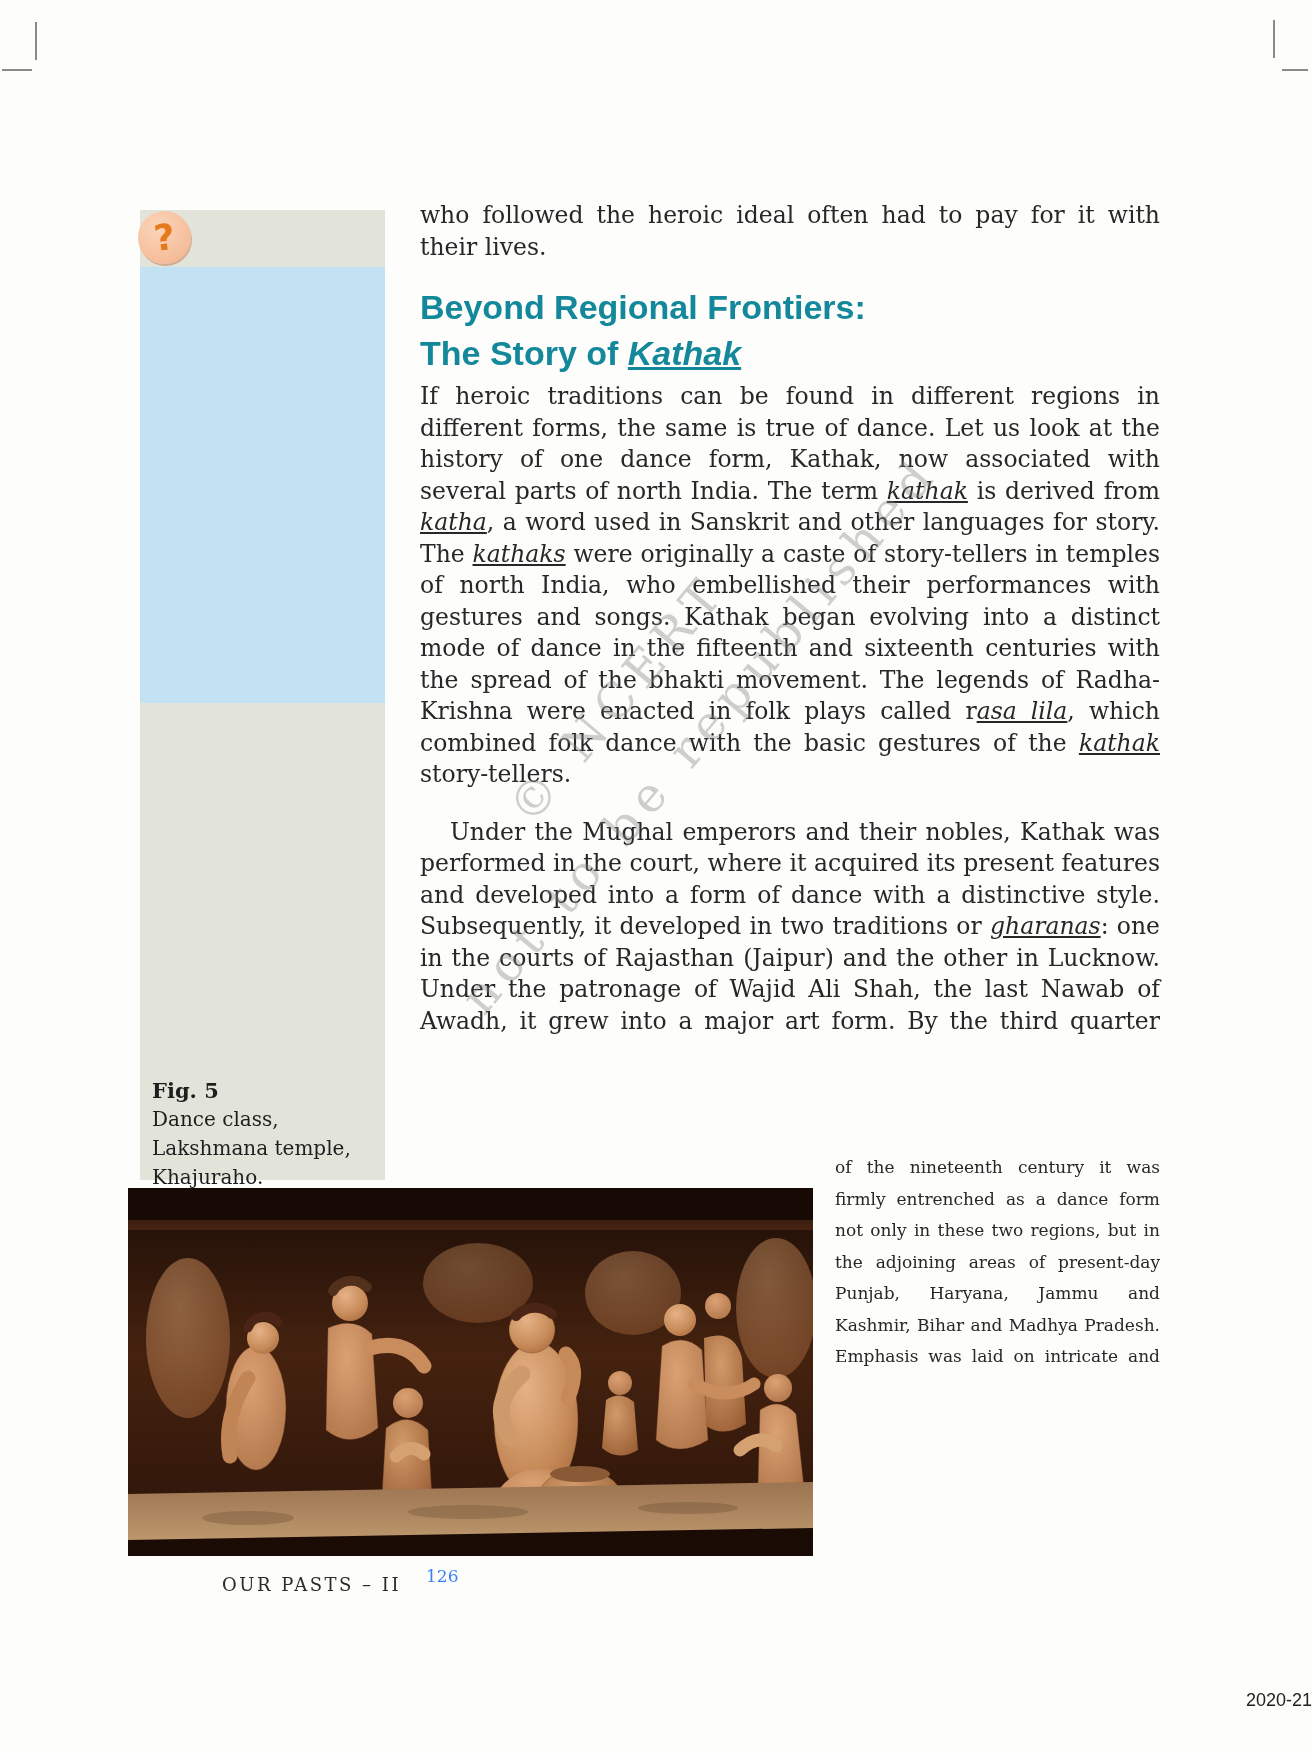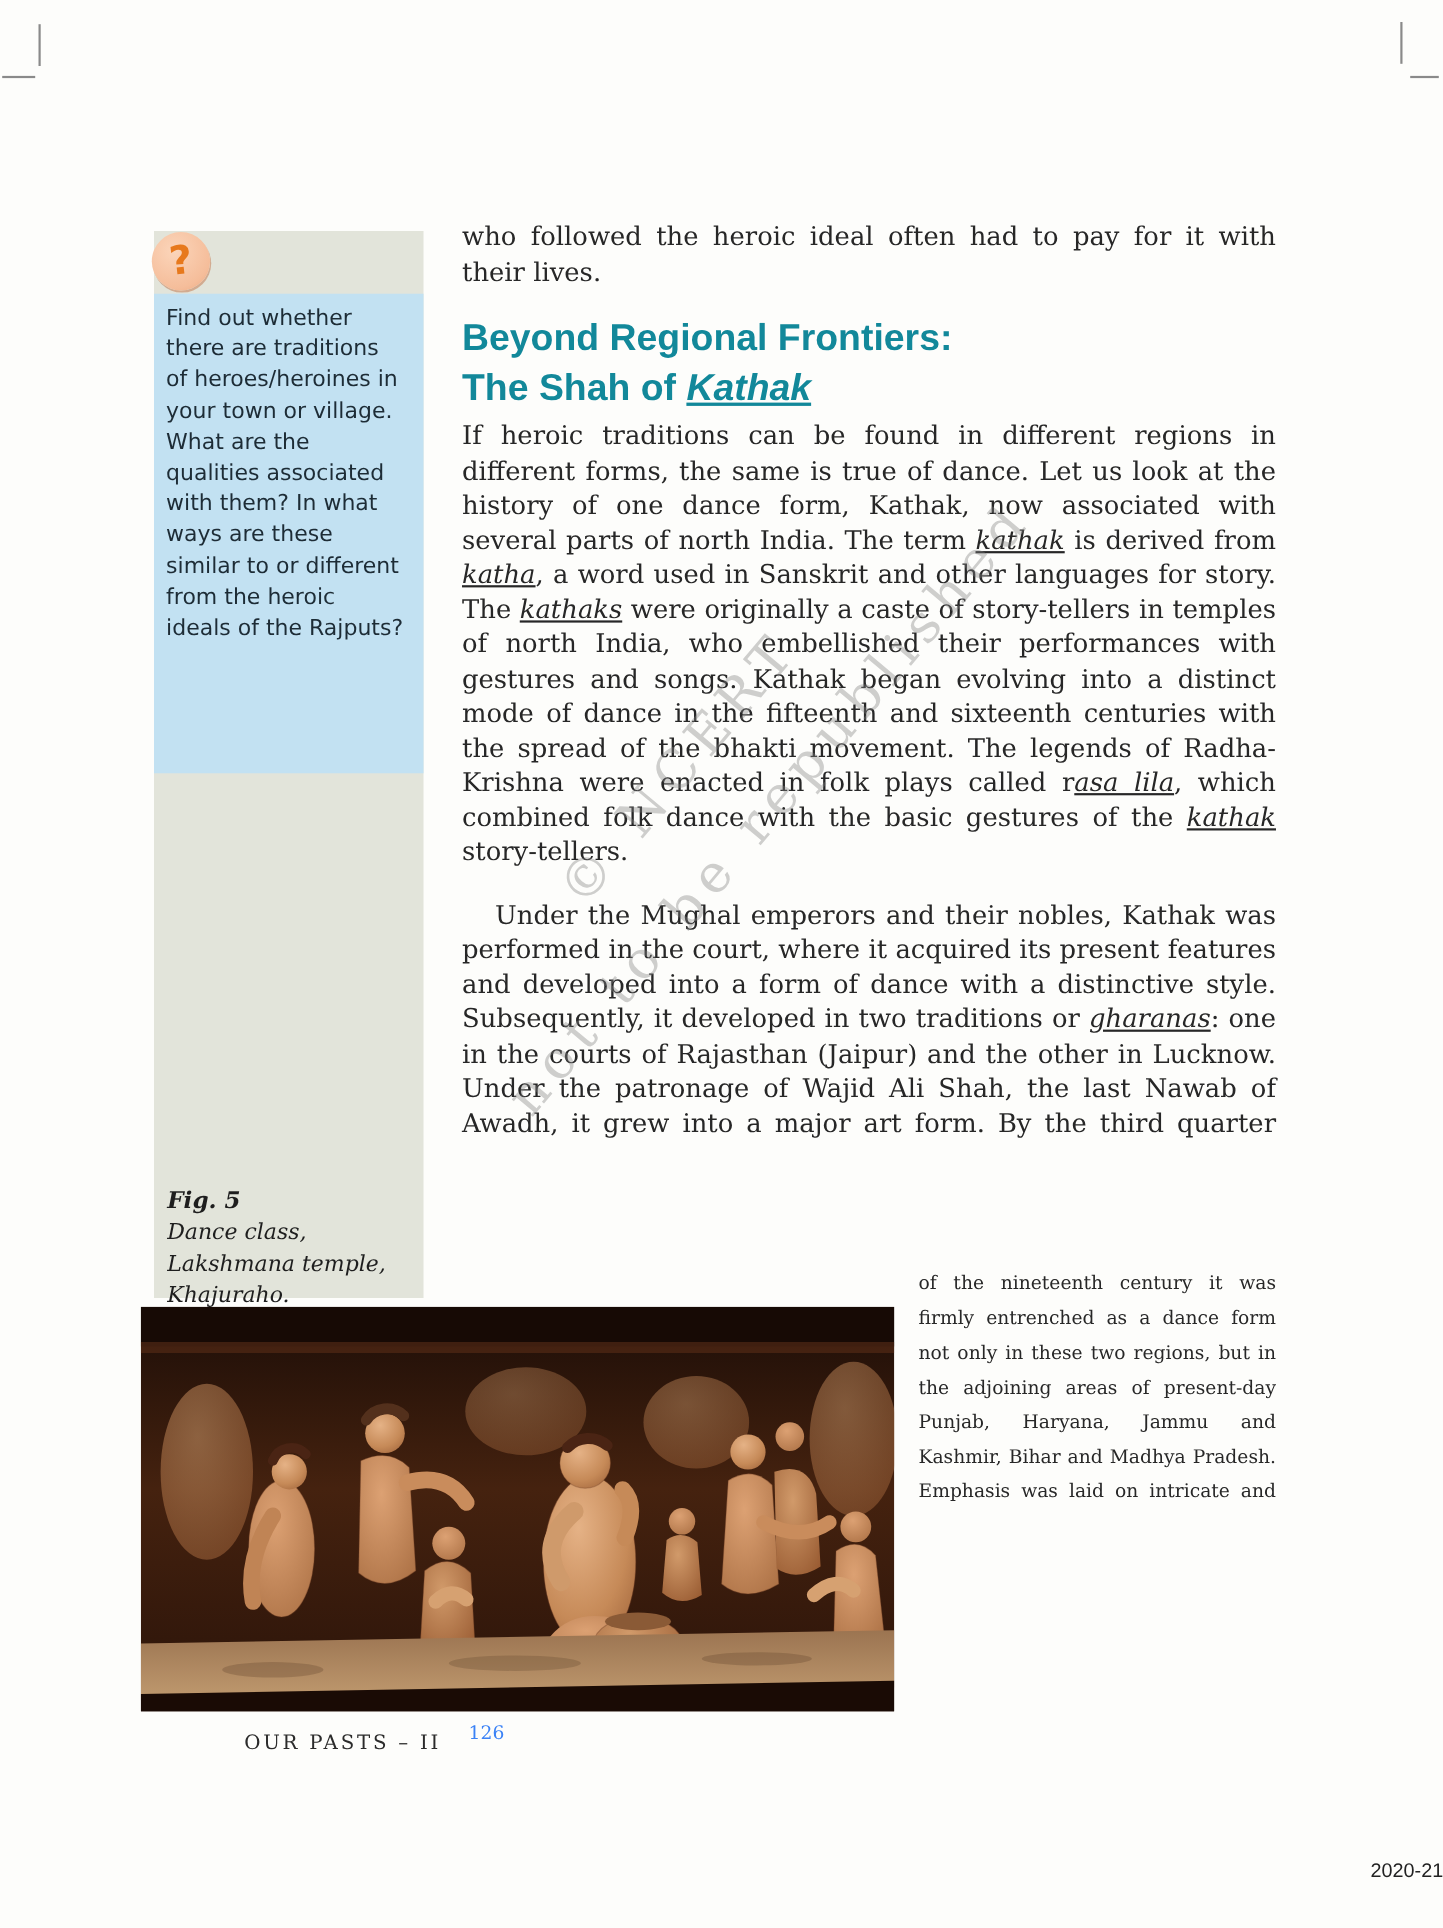--- a/index.html
+++ b/index.html
@@ -61,7 +61,6 @@
   <div class="q-circle">
       <span>?</span>
     </div>
-  <div class="q-text">Find out whether there are traditions of heroes/heroines in your town or village. What are the qualities associated with them? In what ways are these similar to or different from the heroic ideals of the Rajputs?</div>
 
   <div class="fig-caption">
     <div class="fig-label">Fig. 5</div>

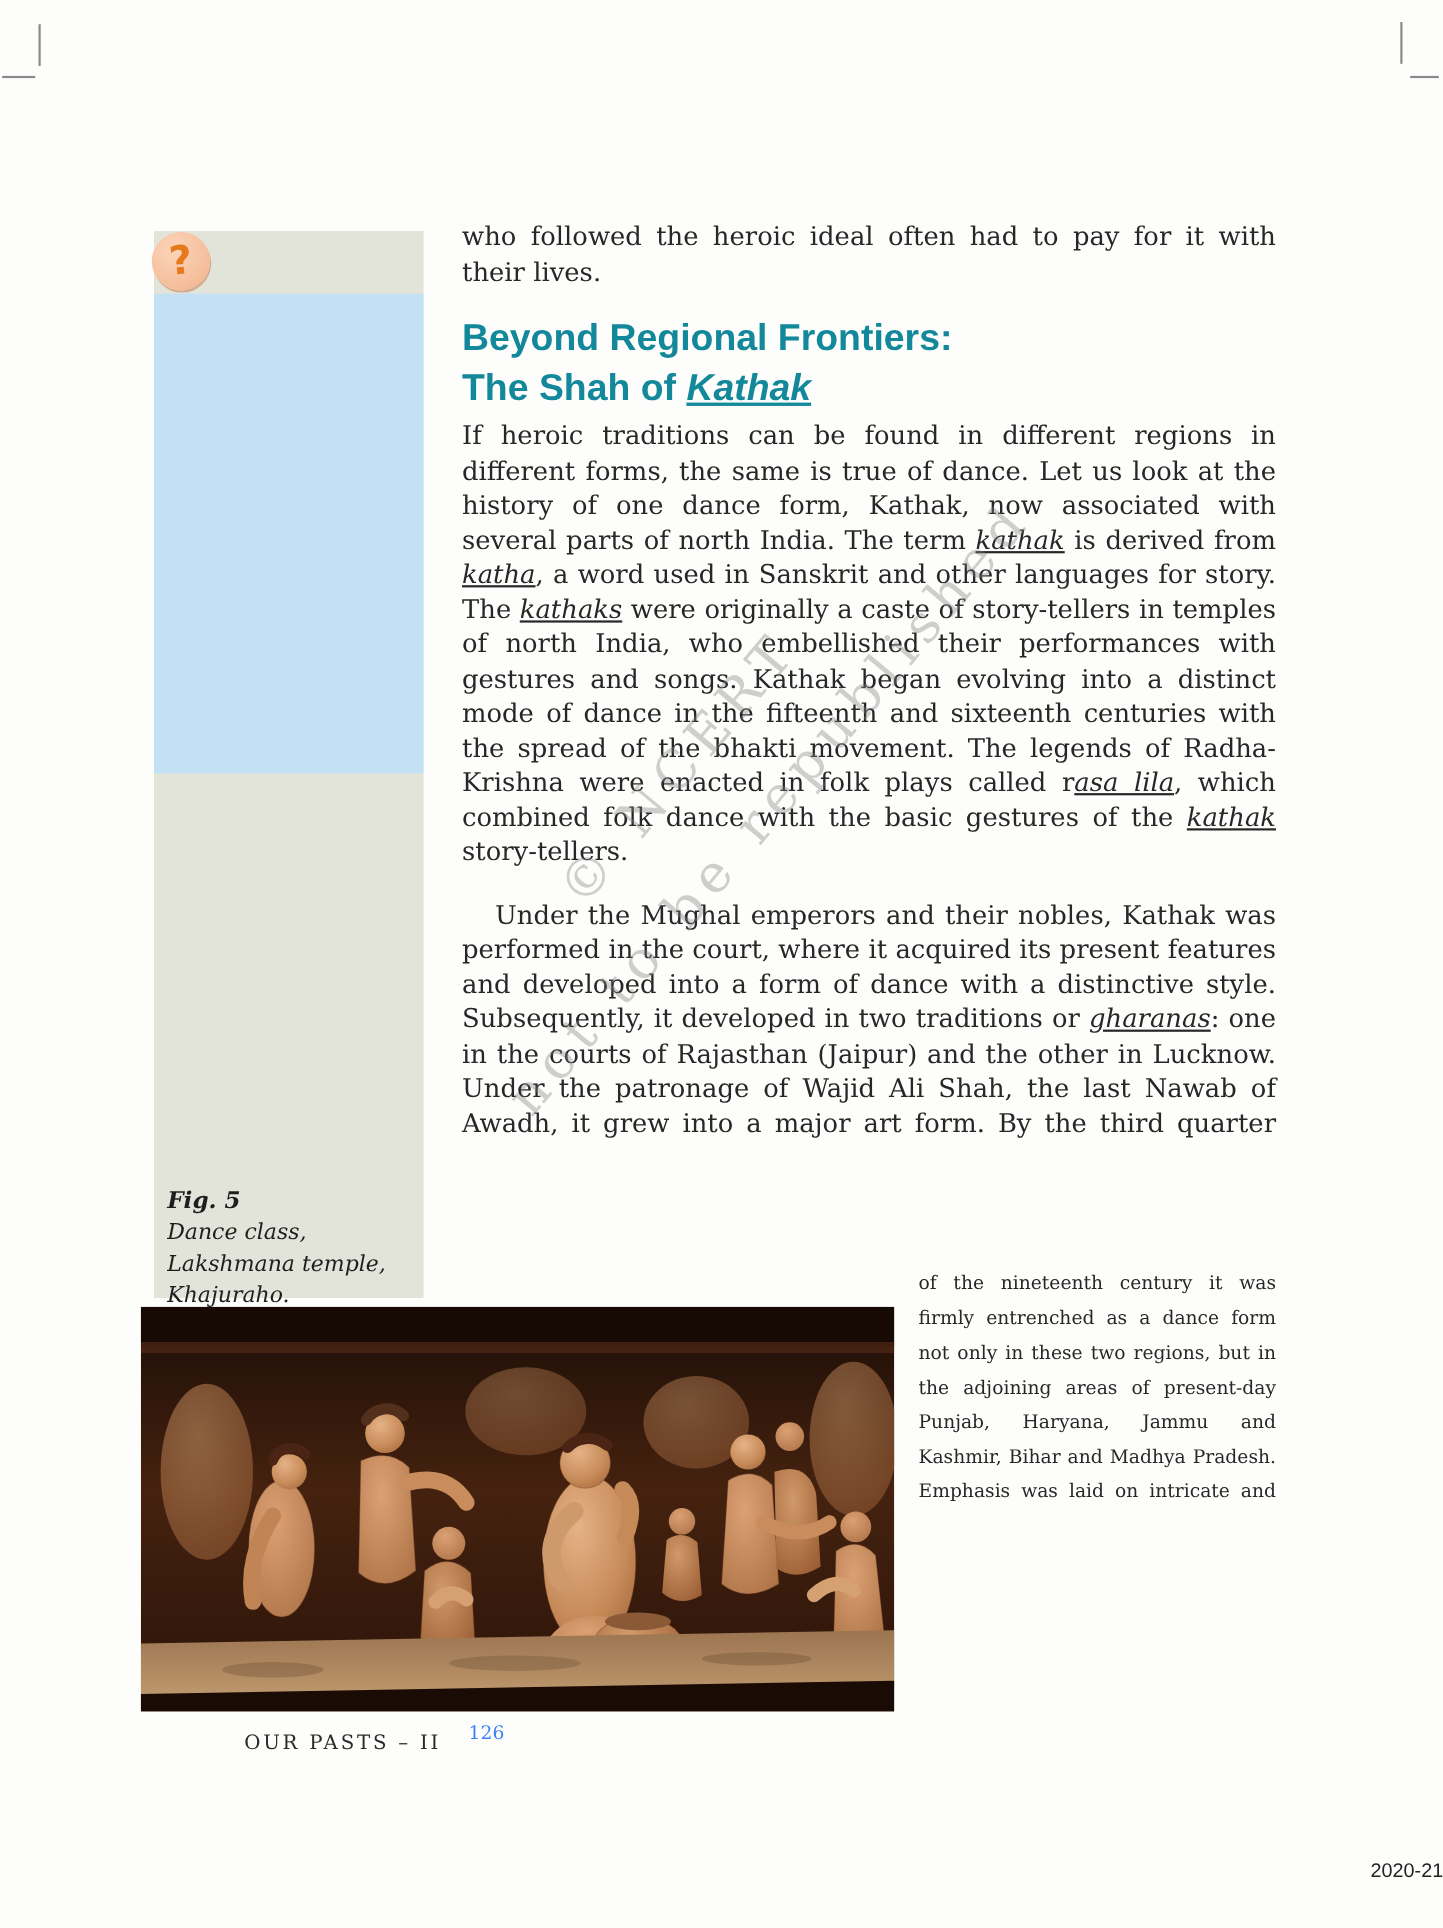--- a/index.html
+++ b/index.html
@@ -78,7 +78,7 @@
     <p class="p-body p-intro">who followed the heroic ideal often had to pay for it with their lives.</p>
     <h2 class="headline">
       <span>Beyond Regional Frontiers:</span><br>
-      <span>The Shah of </span><i>Kathak</i>
+      <span>The Story of </span><i>Kathak</i>
     </h2>
     <p class="p-body p1">If heroic traditions can be found in different regions in different forms, the same is true of dance. Let us look at the history of one dance form, Kathak, now associated with several parts of north India. The term <i>kathak</i> is derived from <i>katha</i>, a word used in Sanskrit and other languages for story. The <i>kathaks</i> were originally a caste of story-tellers in temples of north India, who embellished their performances with gestures and songs. Kathak began evolving into a distinct mode of dance in the fifteenth and sixteenth centuries with the spread of the bhakti movement. The legends of Radha-Krishna were enacted in folk plays called r<i>asa lila</i>, which combined folk dance with the basic gestures of the <i>kathak</i> story-tellers.</p>
     <p class="p-body p2a">Under the Mughal emperors and their nobles, Kathak was performed in the court, where it acquired its present features and developed into a form of dance with a distinctive style. Subsequently, it developed in two traditions or <i>gharanas</i>: one in the courts of Rajasthan (Jaipur) and the other in Lucknow. Under the patronage of Wajid Ali Shah, the last Nawab of Awadh, it grew into a major art form. By the third quarter</p>

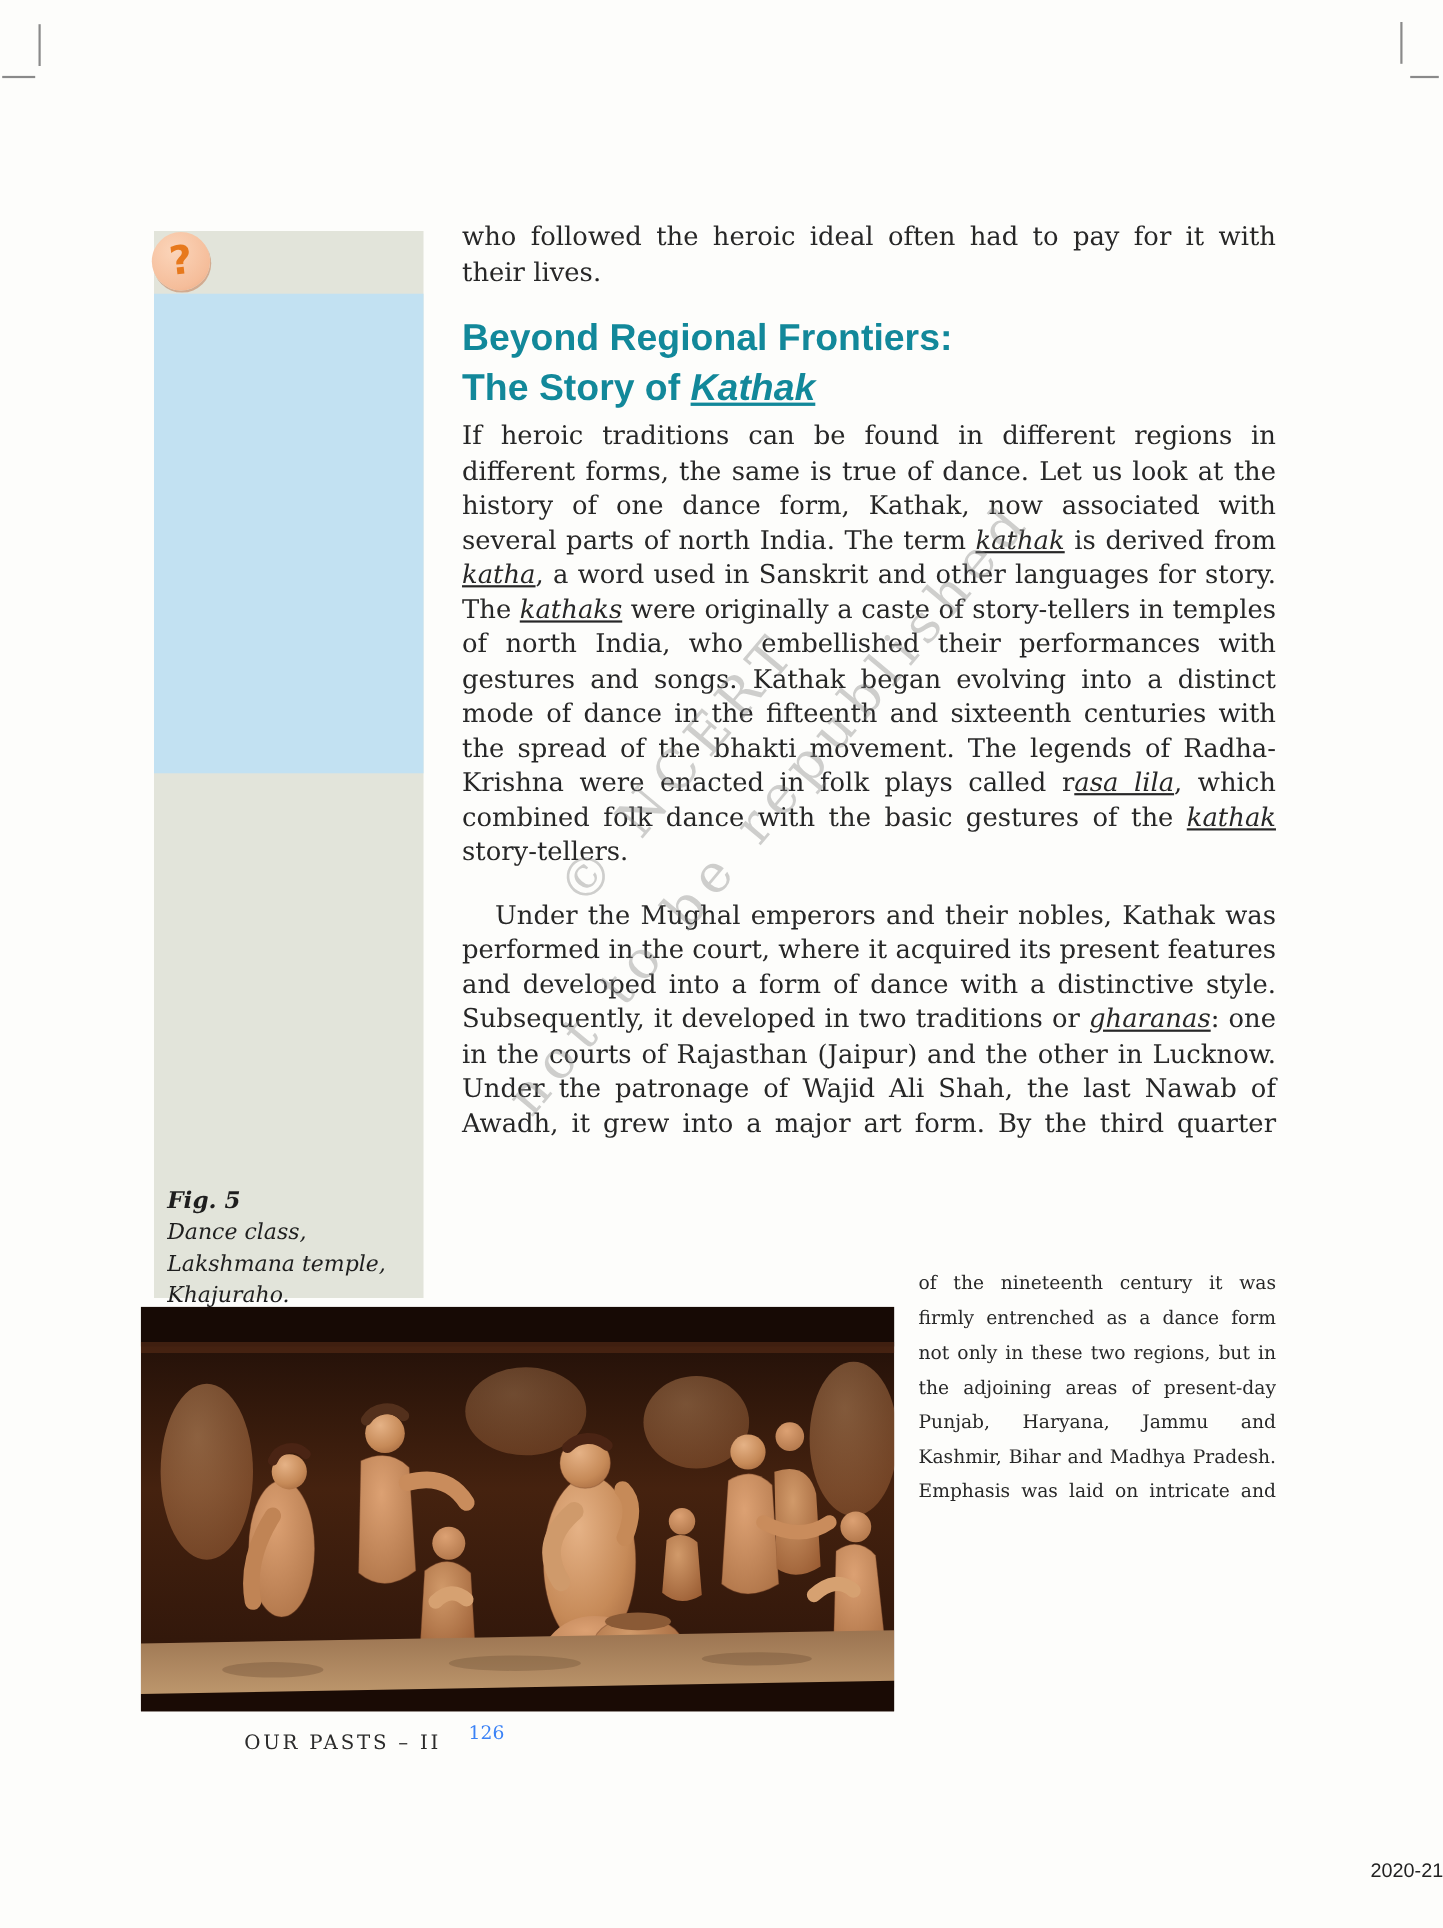--- a/index.html
+++ b/index.html
@@ -18,7 +18,7 @@
   .q-text{position:absolute;left:151px;top:274px;width:218px;z-index:6;
           font-family:"DejaVu Sans",sans-serif;font-size:20px;line-height:28.2px;color:#1d2c36;}
   .fig-caption{position:absolute;left:152px;top:1076px;width:210px;z-index:6;
-               font-style:italic;font-size:20px;line-height:29px;color:#1e1e1e;}
+               font-size:20px;line-height:29px;color:#1e1e1e;}
   .fig-caption .fig-label{font-weight:bold;font-size:21px;}
   
   .main{position:absolute;left:420px;top:200px;width:740px;}

